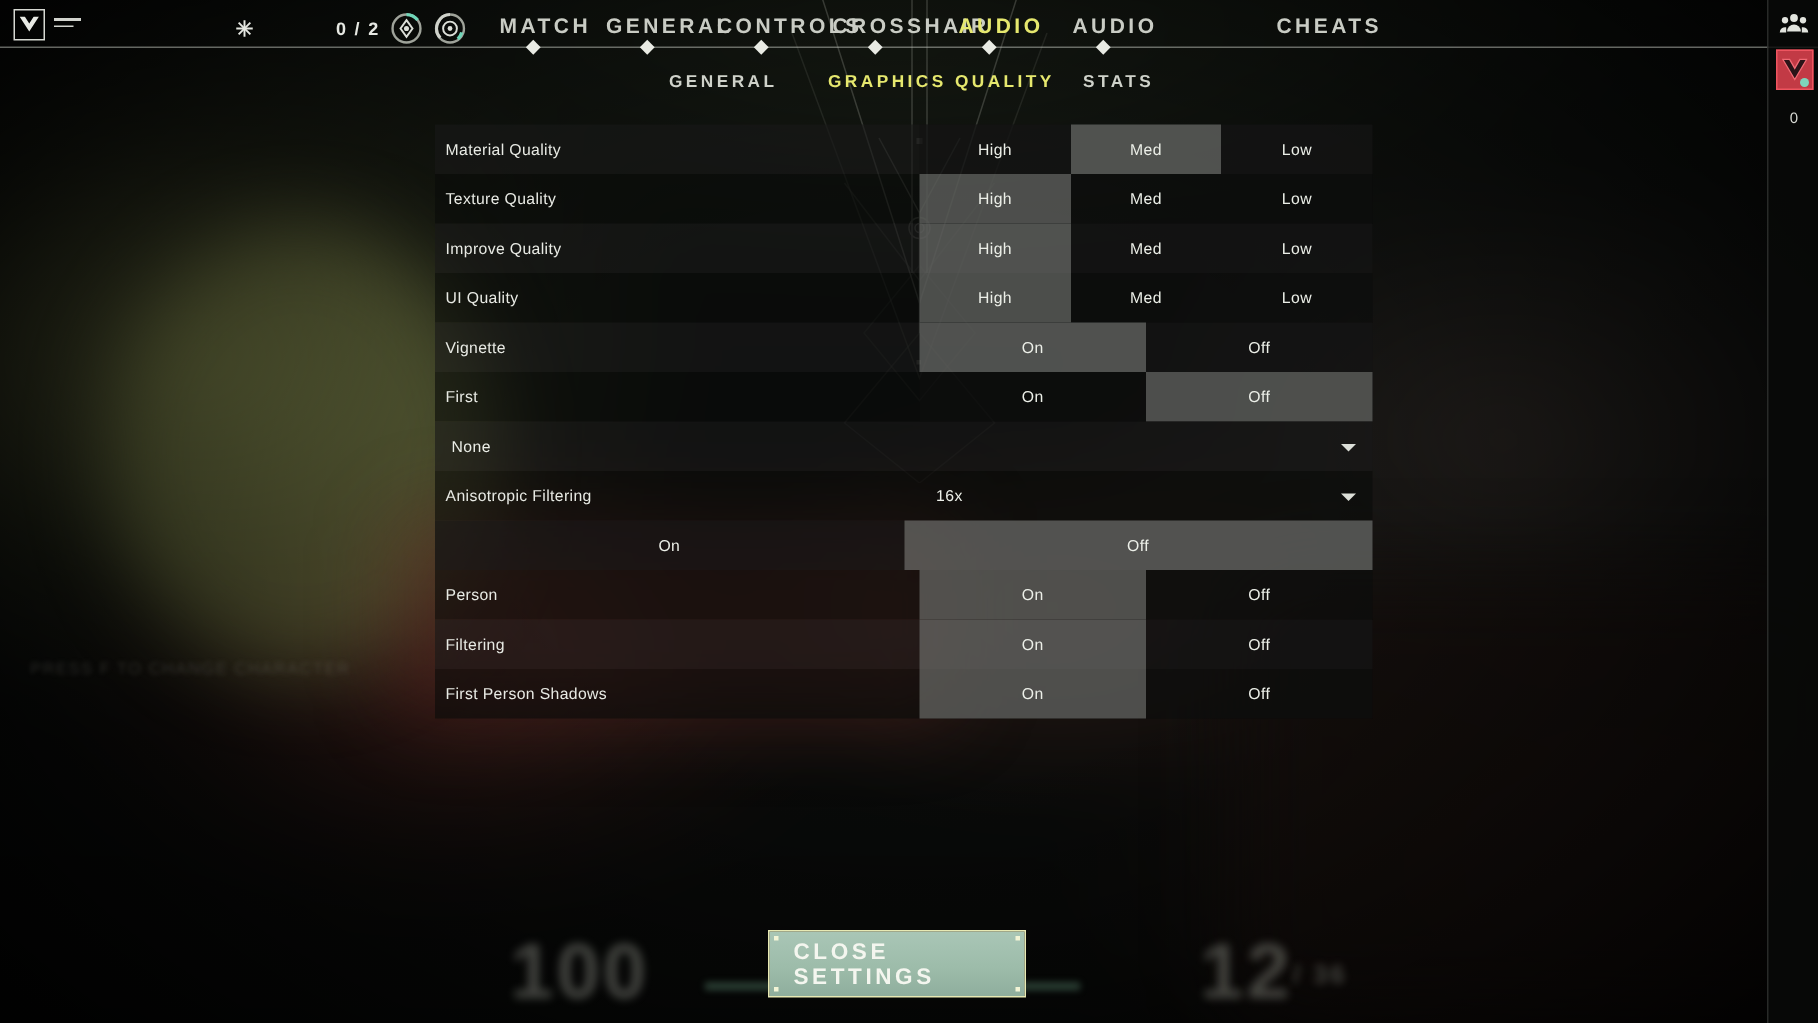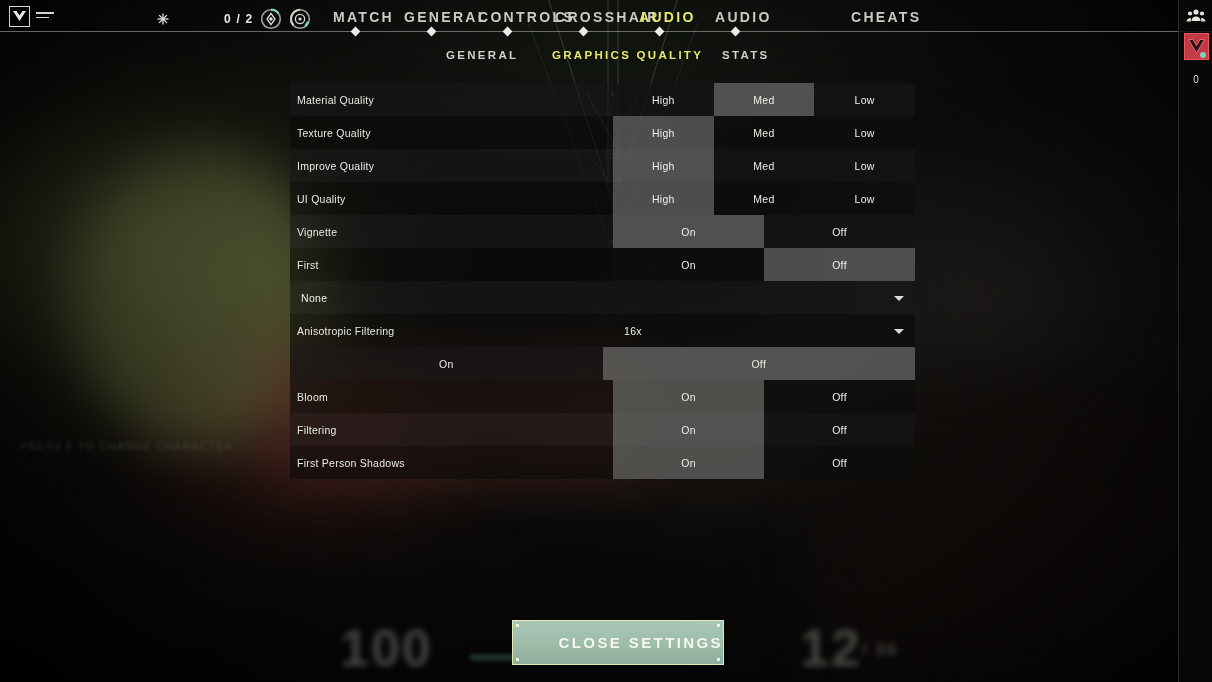--- a/index.html
+++ b/index.html
@@ -466,7 +466,7 @@
     </div>
 
     <div class="row even">
-      <div class="row-label">Bloom</div>
+      <div class="row-label">Person</div>
       <div class="opts two">
         <div class="opt sel">On</div>
         <div class="opt">Off</div>

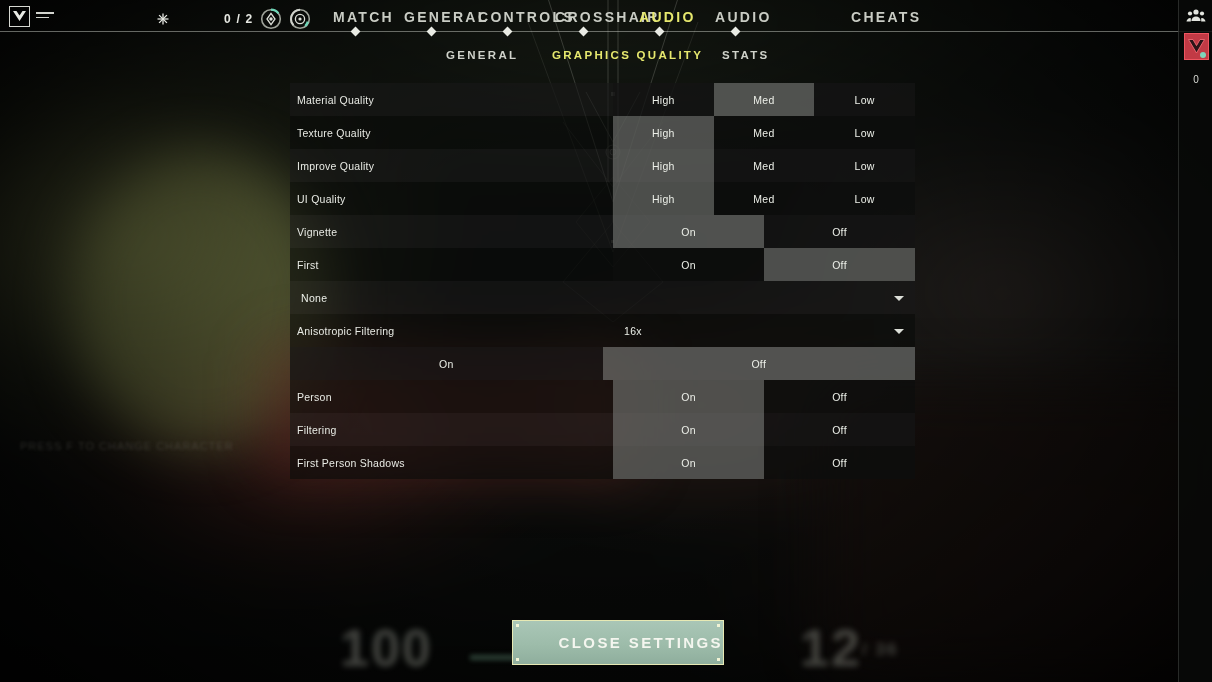--- a/index.html
+++ b/index.html
@@ -232,10 +232,10 @@
   .close-btn {
     position: absolute;
     left: 512px; top: 620px;
-    width: 212px; height: 45px;
+    width: 172px; height: 45px;
     background: linear-gradient(180deg, #a9c6b6 0%, #9dbcaa 55%, #8fae9d 100%);
     border: 1.6px solid #e7e9b4;
-    display: flex; align-items: center; justify-content: flex-end;
+    display: flex; align-items: center; justify-content: flex-start;
     cursor: pointer;
     z-index: 25;
     padding-left: 16px;

